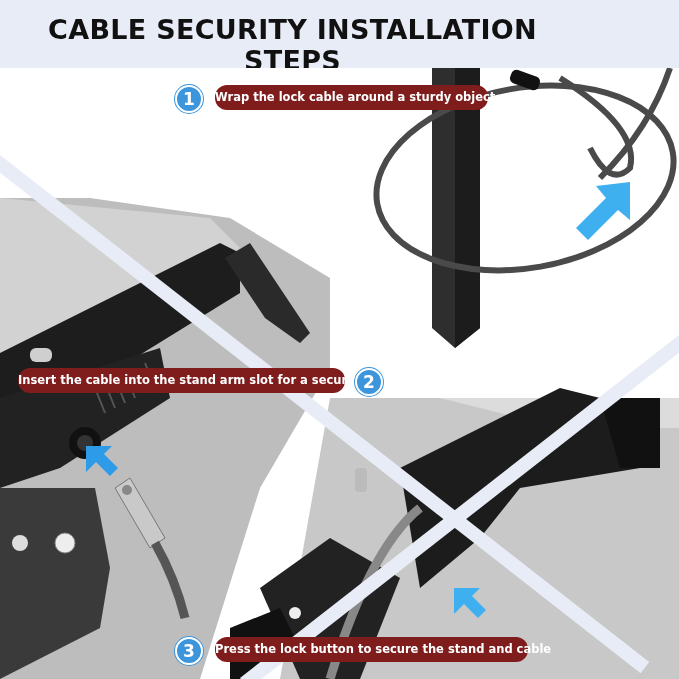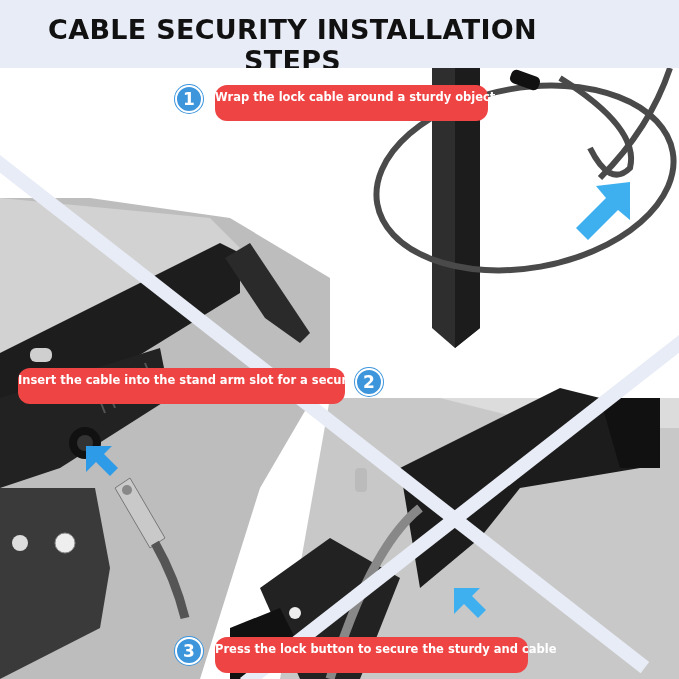--- a/index.html
+++ b/index.html
@@ -9,7 +9,7 @@
   .stage { position:absolute; left:0; top:68px; width:679px; height:611px; overflow:hidden; background:#ffffff; }
   .band1 { position:absolute; left:-60px; top:40px; width:900px; height:14px; background:#e8ecf6; transform:rotate(38deg); transform-origin:0 0; }
   .band2 { position:absolute; left:240px; top:610px; width:700px; height:14px; background:#e8ecf6; transform:rotate(-38deg); transform-origin:0 0; }
-  .pill { position:absolute; height:36px; border-radius:12px; background:#ef4444; color:#fff; font-weight:bold; font-size:11.5px; line-height:24px; text-align:center; white-space:nowrap; }
+  .pill { position:absolute; height:25px; border-radius:12px; background:#7f1d1d; color:#fff; font-weight:bold; font-size:11.5px; line-height:24px; text-align:center; white-space:nowrap; }
   .num { position:absolute; width:24px; height:24px; border-radius:50%; background:#3d95dc; border:2px solid #fff; box-shadow:0 0 0 1px #3d95dc; color:#fff; font-weight:bold; font-size:17px; line-height:24px; text-align:center; }
   .arrow { position:absolute; }
 </style>

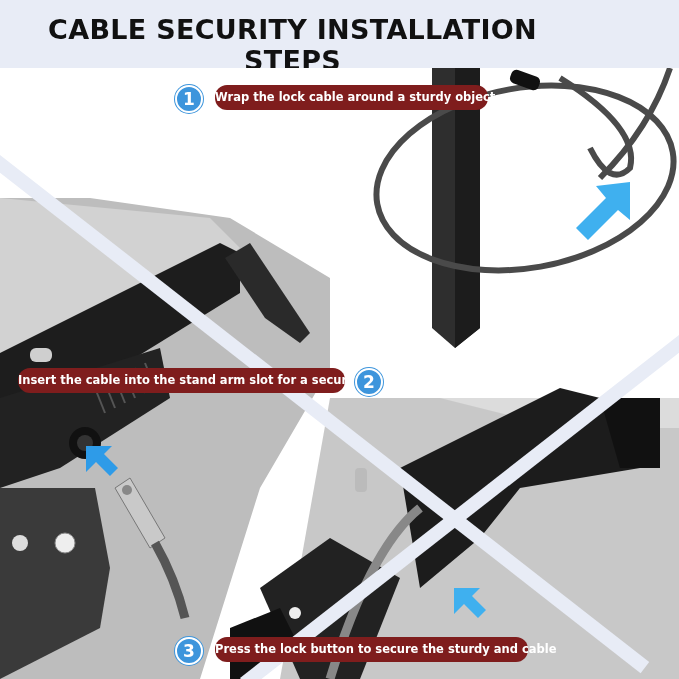--- a/index.html
+++ b/index.html
@@ -94,6 +94,6 @@
 <div class="num" style="left:355px;top:368px">2</div>
 
 <div class="num" style="left:175px;top:637px">3</div>
-<div class="pill" style="left:215px;top:637px;width:313px">Press the lock button to secure the sturdy and cable</div>
+<div class="pill" style="left:215px;top:637px;width:313px">Press the lock button to secure the stand and cable</div>
 
 </body></html>

